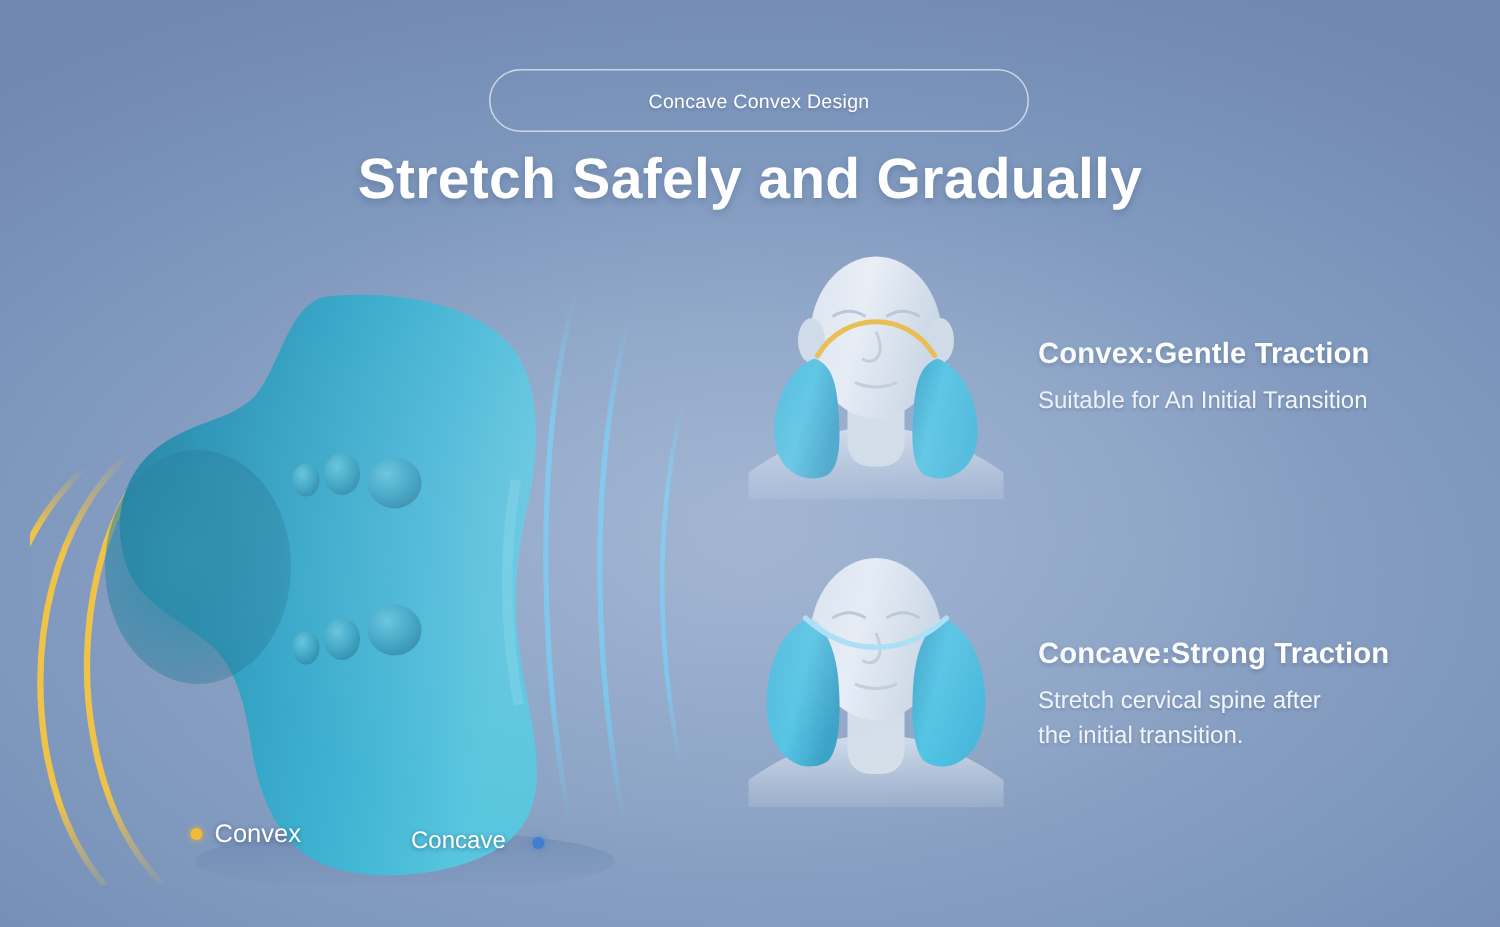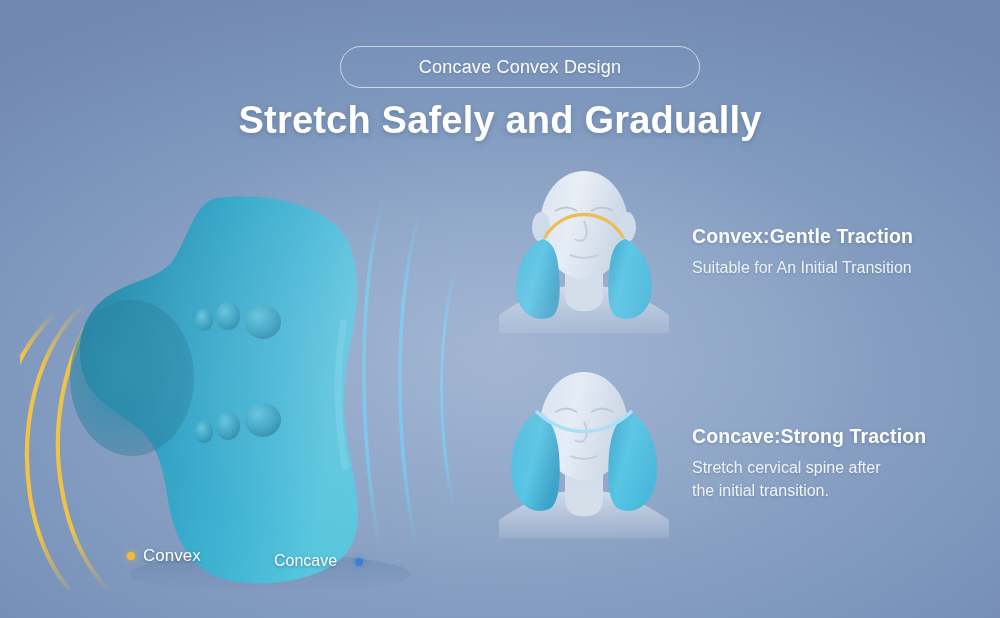--- a/index.html
+++ b/index.html
@@ -33,7 +33,7 @@
   
   .pill {
     position: absolute;
-    left: 340px;
+    left: 326px;
     top: 46px;
     width: 360px;
     height: 42px;
@@ -44,7 +44,7 @@
     align-items: center;
     justify-content: center;
     color: #ffffff;
-    font-size: 18px;
+    font-size: 13px;
     letter-spacing: 0.2px;
     text-shadow: 0 1px 2px rgba(40,60,90,0.22);
   }

